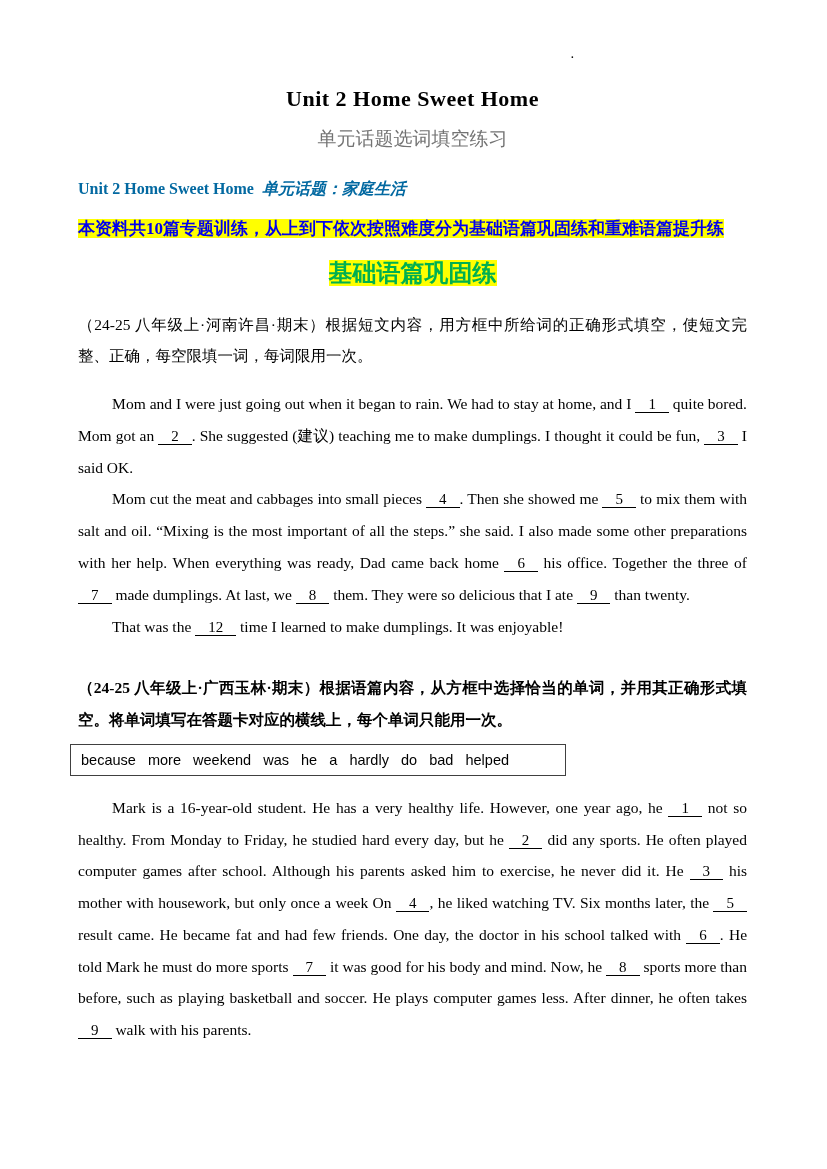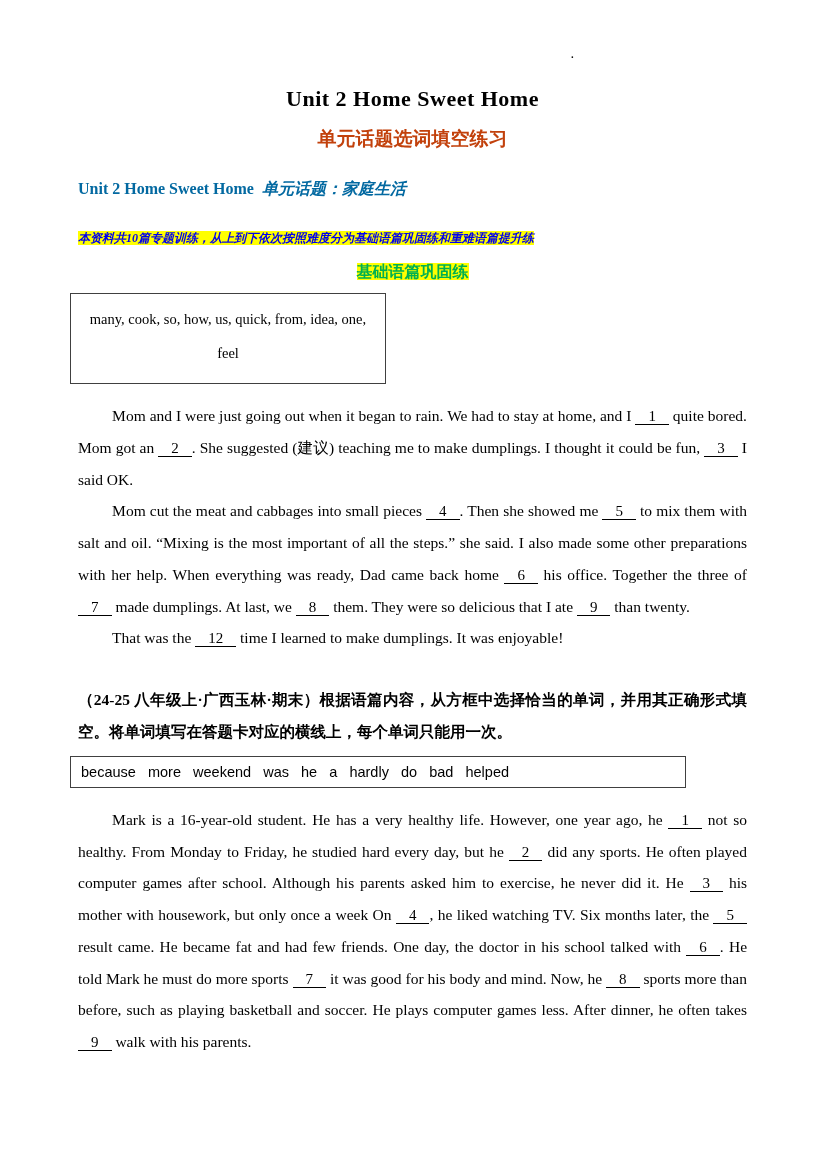--- a/index.html
+++ b/index.html
@@ -25,8 +25,8 @@
     margin-top: 34px; letter-spacing: 0.5px;
   }
   .subtitle {
-    text-align: center; font-size: 19px; font-weight: bold;
-    color: #c2410c; margin-top: 14px;
+    text-align: center; font-size: 19px; font-weight: normal;
+    color: #737373; margin-top: 14px;
   }
   .unit-line {
     margin-top: 27px; font-size: 16px; font-weight: bold; color: #0369a1;

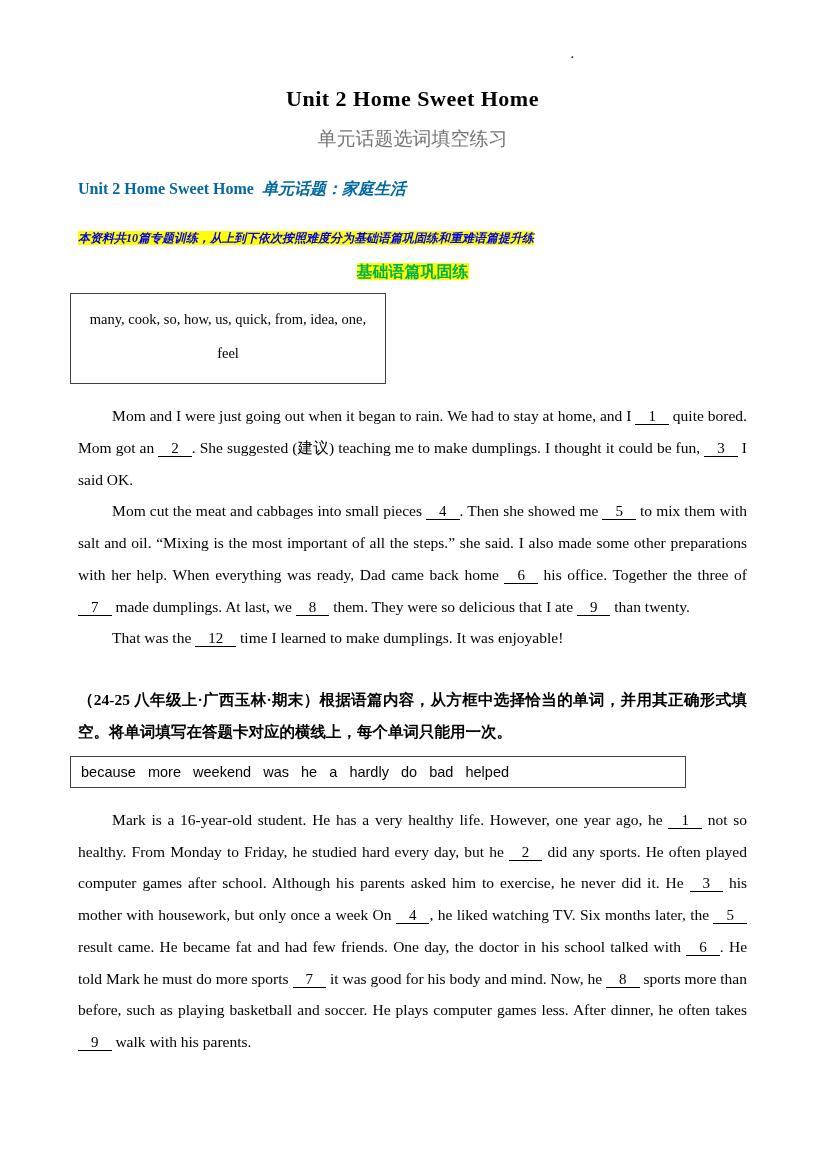--- a/index.html
+++ b/index.html
@@ -32,7 +32,7 @@
     margin-top: 27px; font-size: 16px; font-weight: bold; color: #0369a1;
   }
   .unit-line .zh-part { font-style: italic; margin-left: 4px; }
-  .notice-line { margin-top: 30px; font-size: 12px; line-height: 1.45; font-style: italic; }
+  .notice-line { margin-top: 17px; font-size: 17px; line-height: 1.45; }
   .hl-blue {
     background: #FFFF00; color: #0000EE; font-weight: bold;
   }

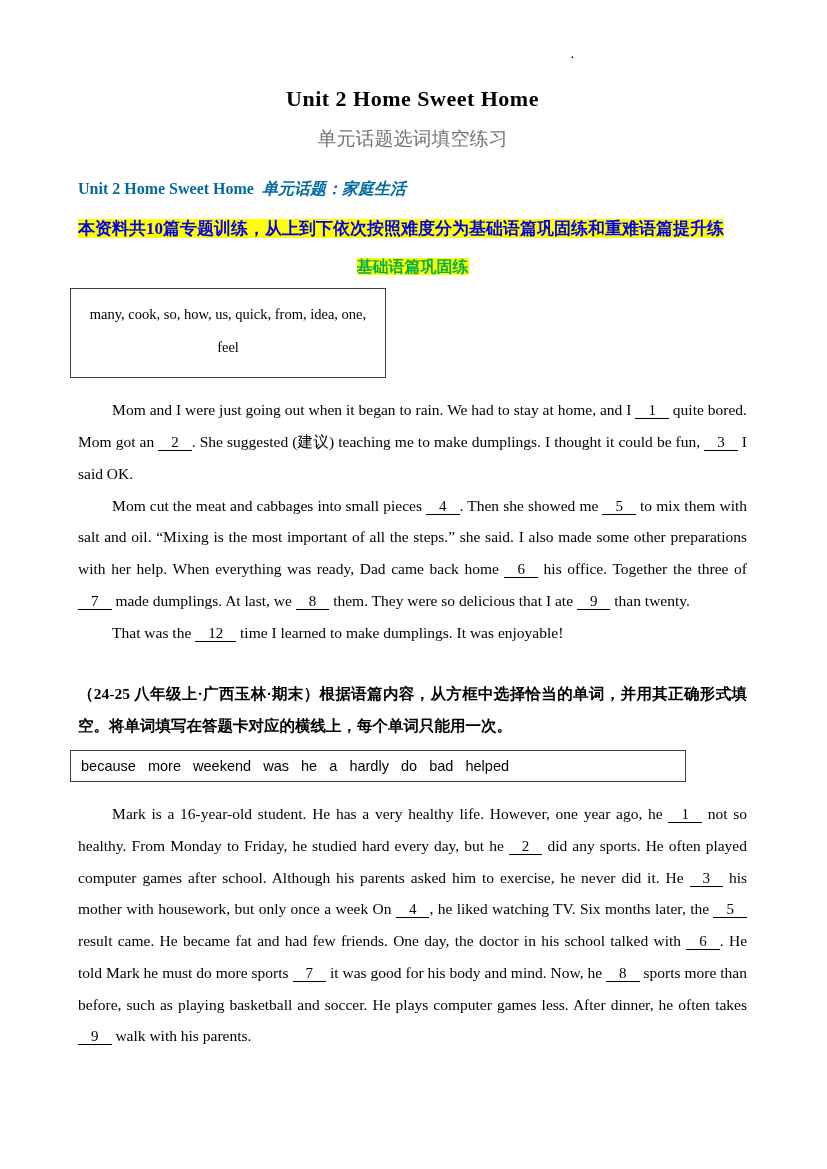--- a/index.html
+++ b/index.html
@@ -36,7 +36,7 @@
   .hl-blue {
     background: #FFFF00; color: #0000EE; font-weight: bold;
   }
-  .section-title { margin-top: 15px; text-align: center; font-size: 16px; }
+  .section-title { margin-top: 15px; text-align: center; font-size: 24px; }
   .hl-green {
     background: #FFFF00; color: #00B050; font-weight: bold;
   }

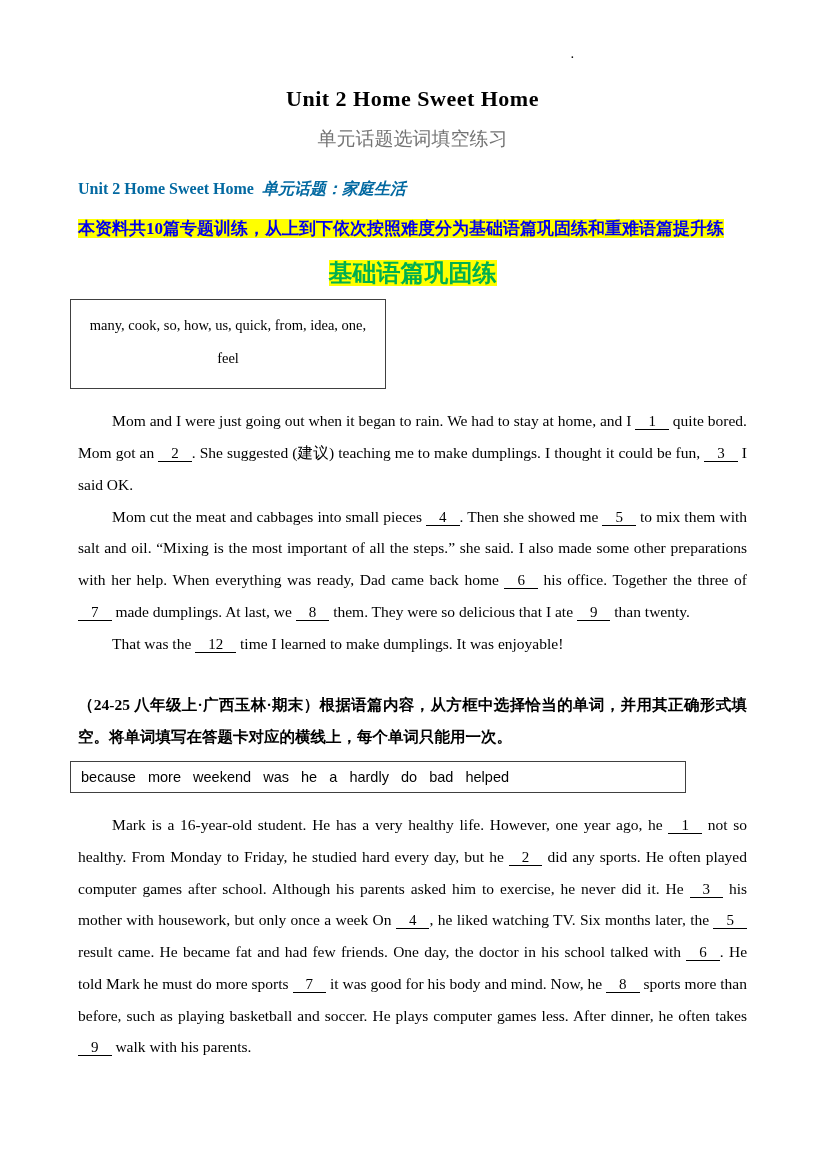--- a/index.html
+++ b/index.html
@@ -101,6 +101,7 @@
     <span class="hl-green">基础语篇巩固练</span>
   </h3>
 
+  <p class="instructions">（24-25 八年级上·河南许昌·期末）根据短文内容，用方框中所给词的正确形式填空，使短文完整、正确，每空限填一词，每词限用一次。</p>
 
   <div class="word-box box1" style="margin-top:10px;">
     <div>many, cook, so, how, us, quick, from, idea, one,</div>

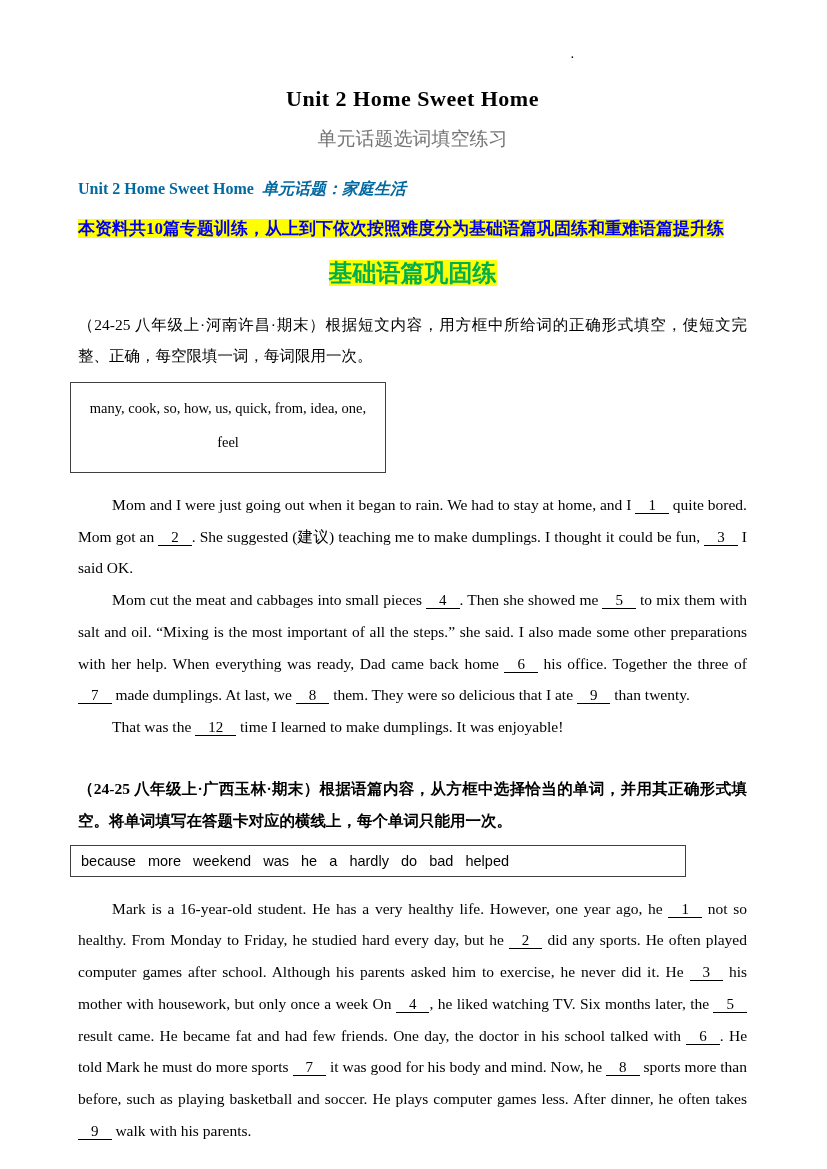--- a/index.html
+++ b/index.html
@@ -103,10 +103,6 @@
 
   <p class="instructions">（24-25 八年级上·河南许昌·期末）根据短文内容，用方框中所给词的正确形式填空，使短文完整、正确，每空限填一词，每词限用一次。</p>
 
-  <div class="word-box box1" style="margin-top:10px;">
-    <div>many, cook, so, how, us, quick, from, idea, one,</div>
-    <div>feel</div>
-  </div>
 
   <div class="passages">
     <p class="passage">Mom and I were just going out when it began to rain. We had to stay at home, and I <span class="blank">1</span> quite bored. Mom got an <span class="blank">2</span>. She suggested (建议) teaching me to make dumplings. I thought it could be fun, <span class="blank">3</span> I said OK.</p>

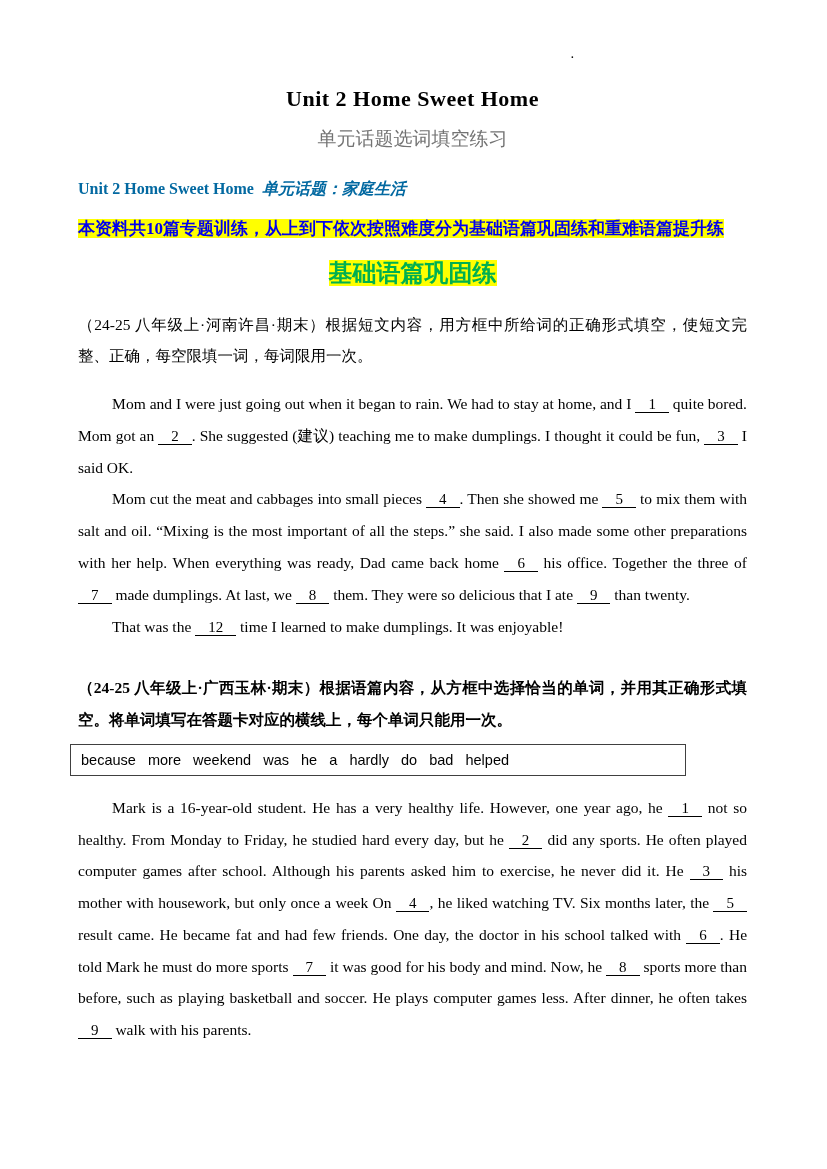--- a/index.html
+++ b/index.html
@@ -58,7 +58,7 @@
     line-height: 2.3;
   }
   .word-box.box2 {
-    width: 616px;
+    width: 496px;
     margin-top: 8px;
     padding: 7px 10px;
     font-size: 14.5px;

